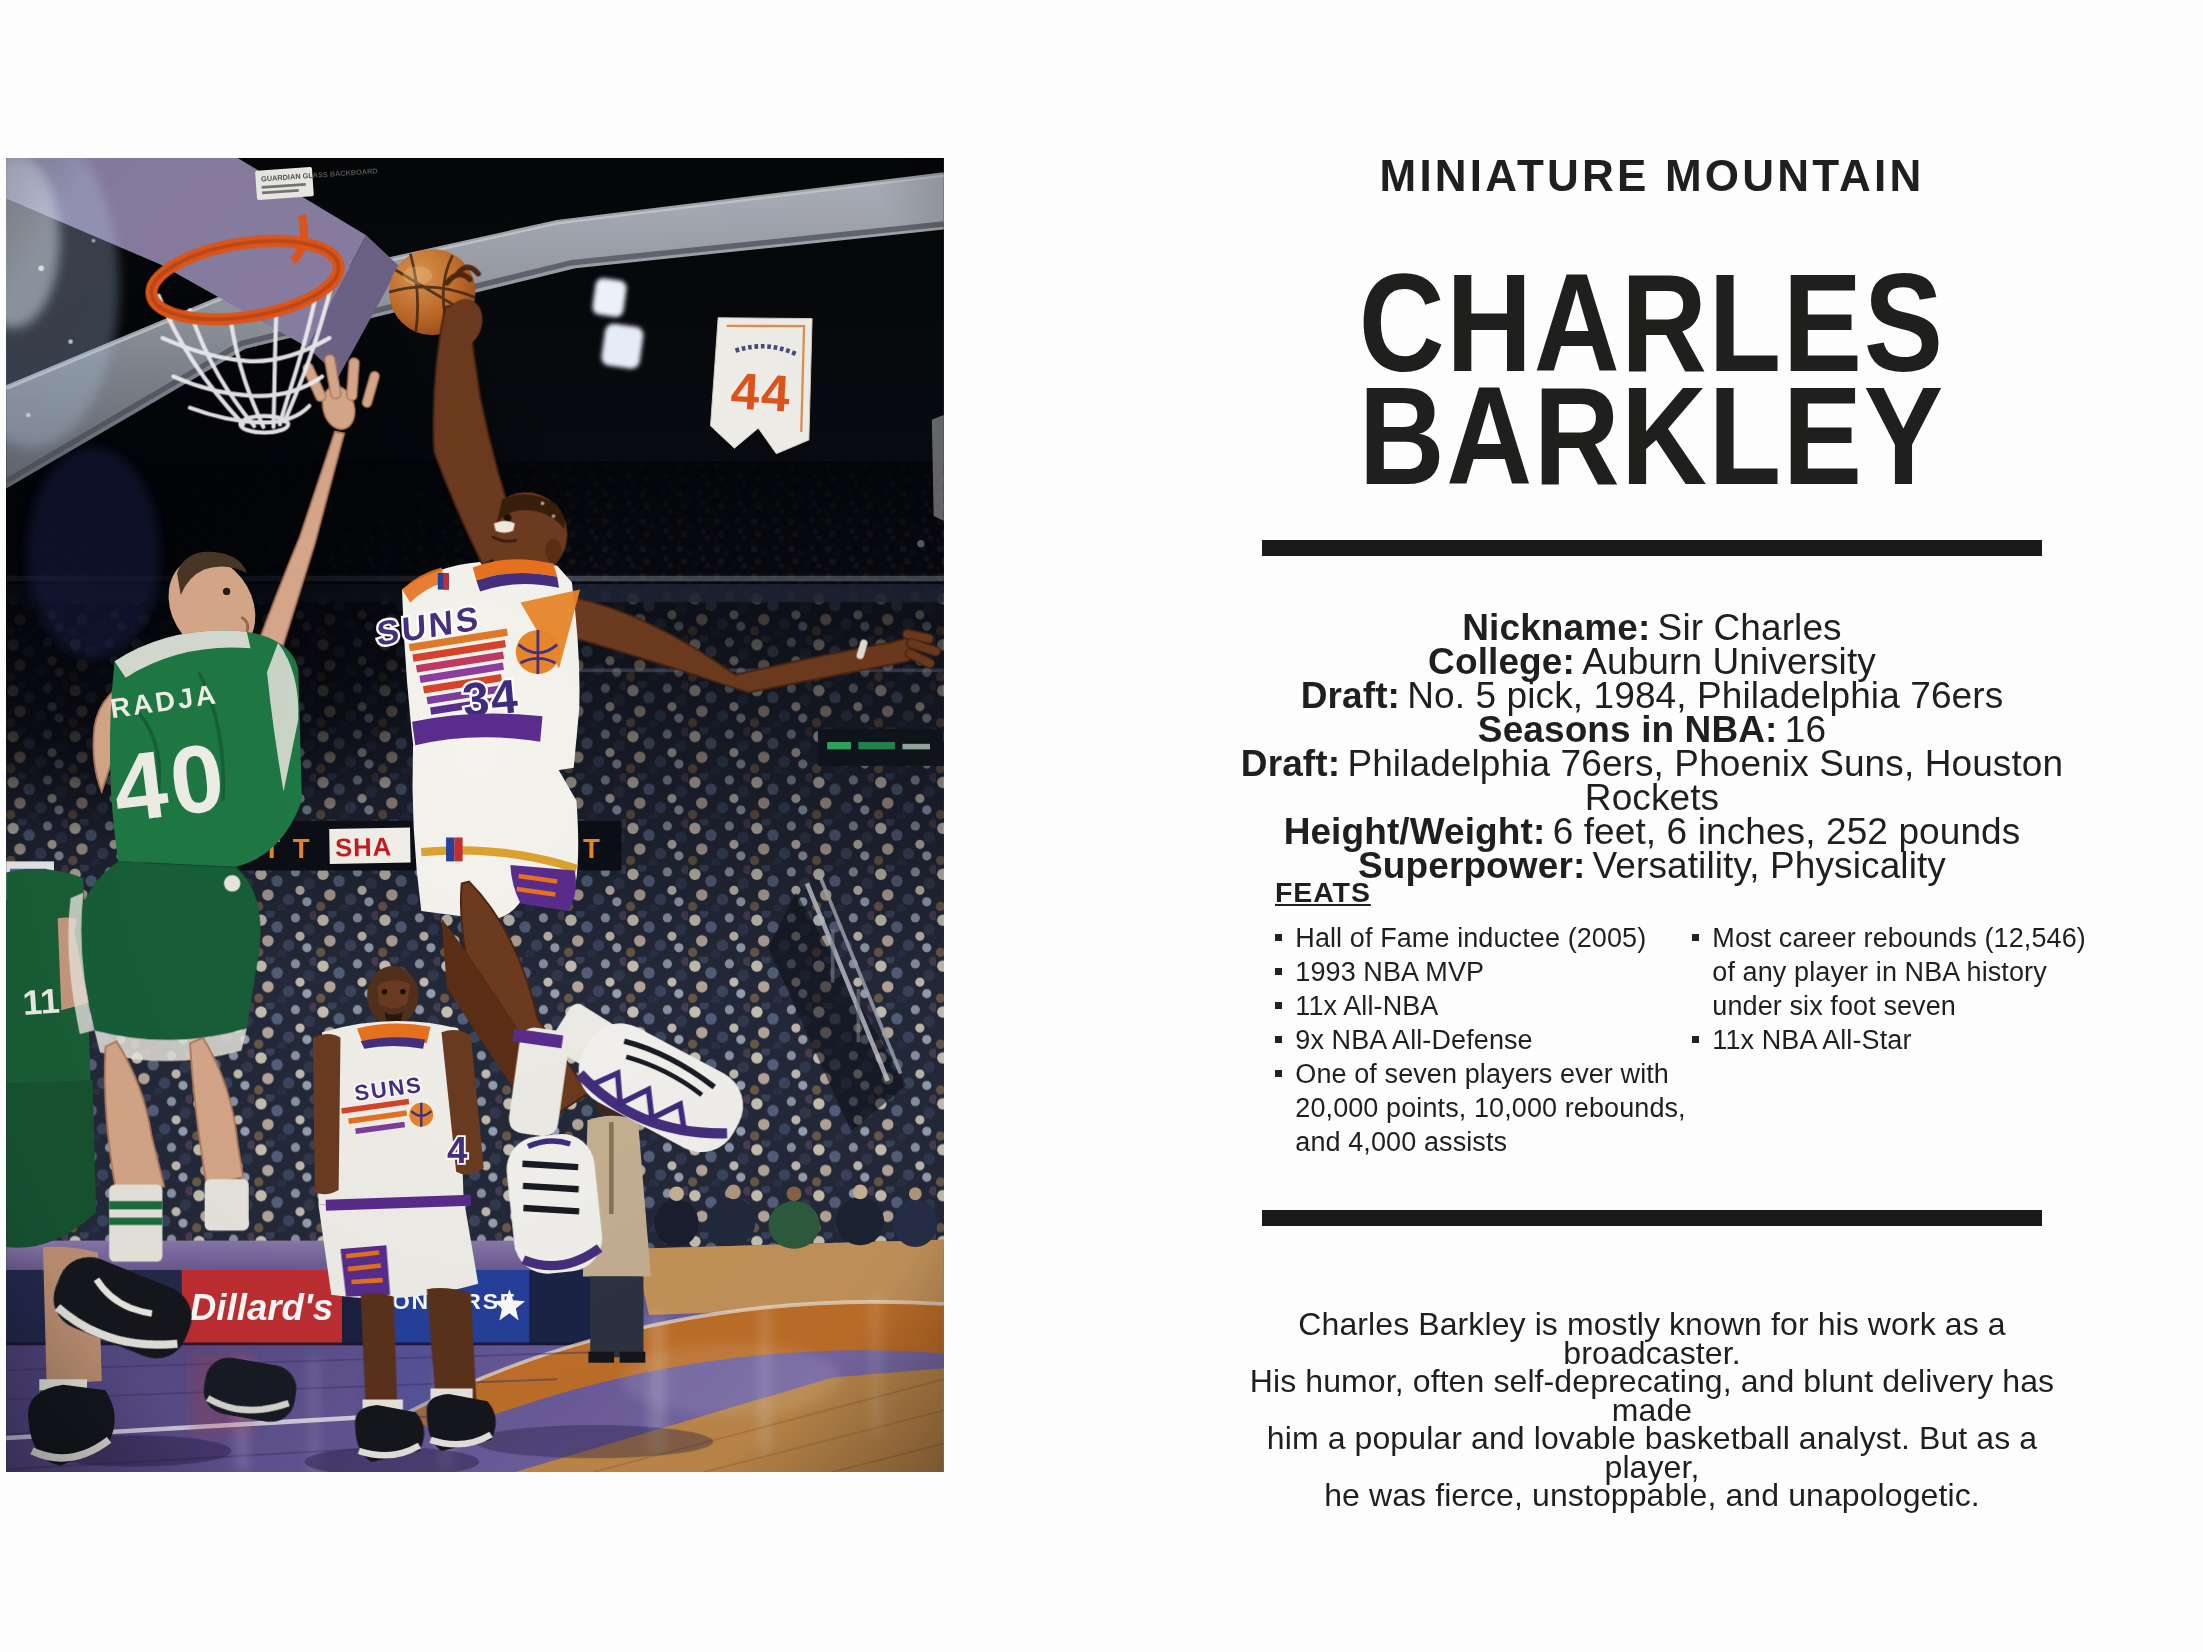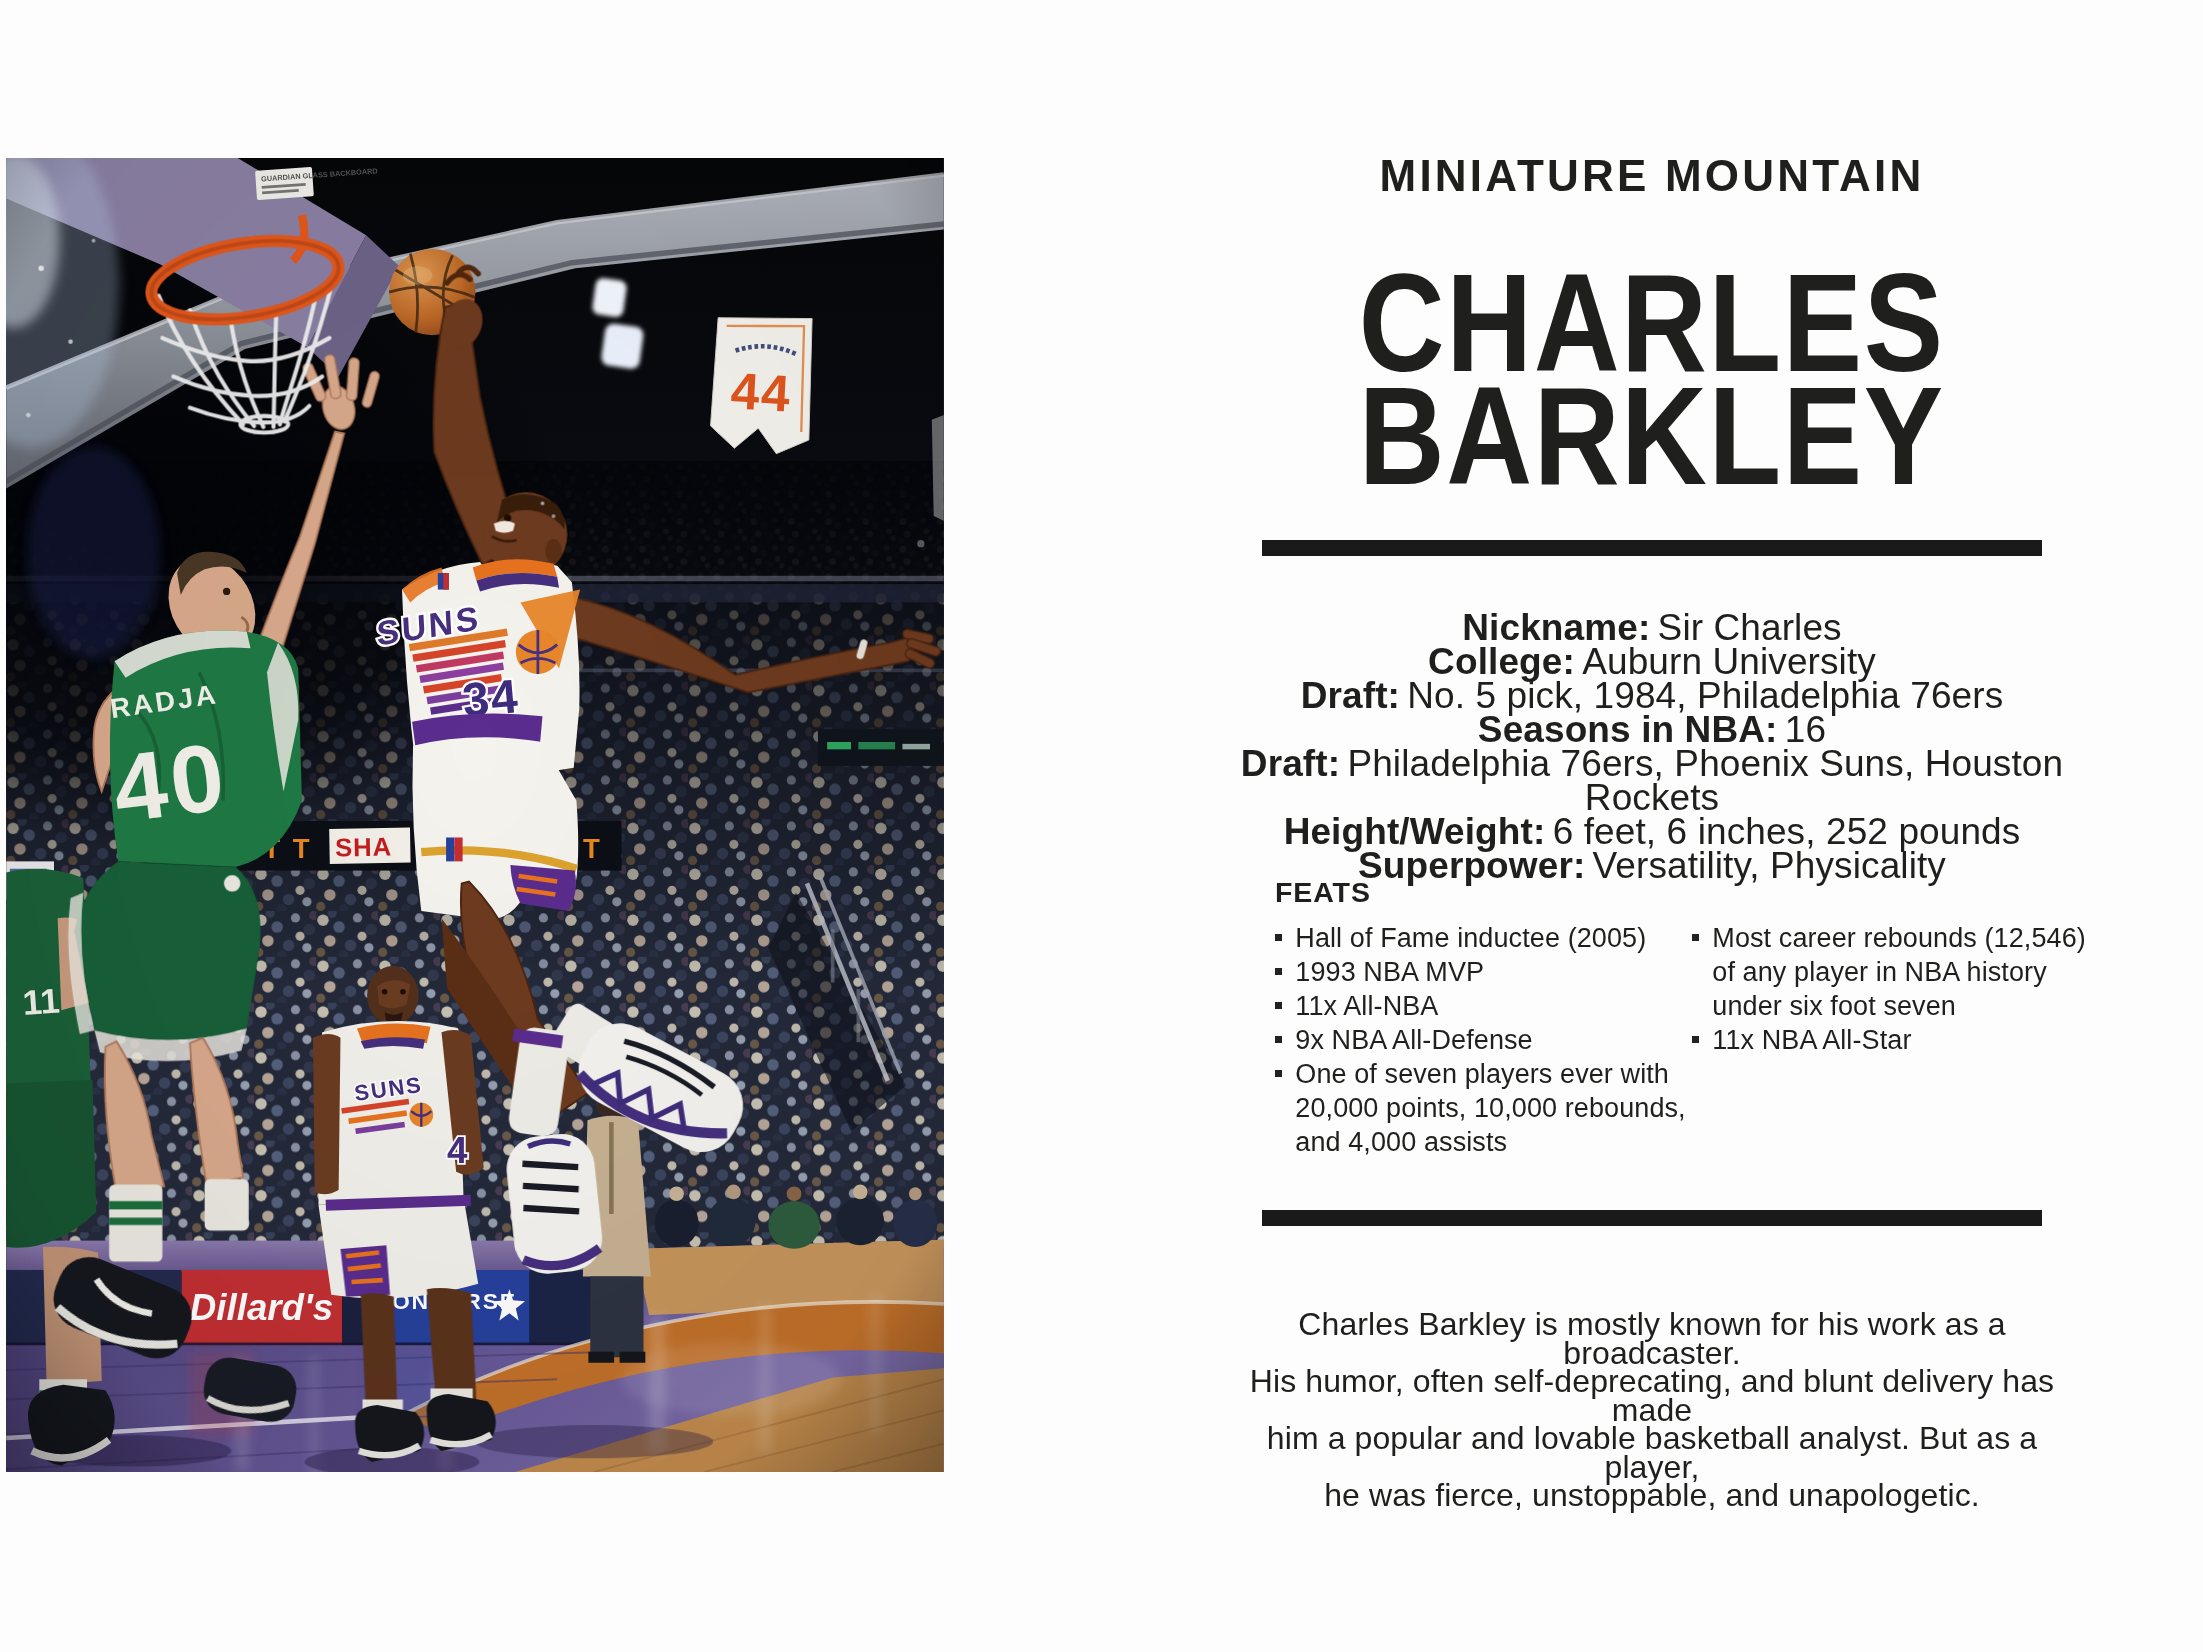--- a/index.html
+++ b/index.html
@@ -15,7 +15,7 @@
   #rule1{top:540px;} #rule2{top:1210px;}
   #stats{left:1216px;top:611px;width:872px;text-align:center;font-size:37px;line-height:34px;letter-spacing:0.1px;}
   #stats b{margin-right:7.3px;}
-  #featsh{left:1275px;top:874px;font-size:28.5px;font-weight:bold;letter-spacing:0.9px;line-height:37px;}
+  #featsh{left:1275px;top:874px;font-size:28.5px;font-weight:bold;letter-spacing:0.9px;line-height:37px;text-decoration:underline;}
   .featcol{top:921px;font-size:27px;line-height:34px;letter-spacing:0.1px;}
   #featcol1{left:1275px;width:415px;} #featcol2{left:1692px;width:413px;}
   .feat{display:flex;}

